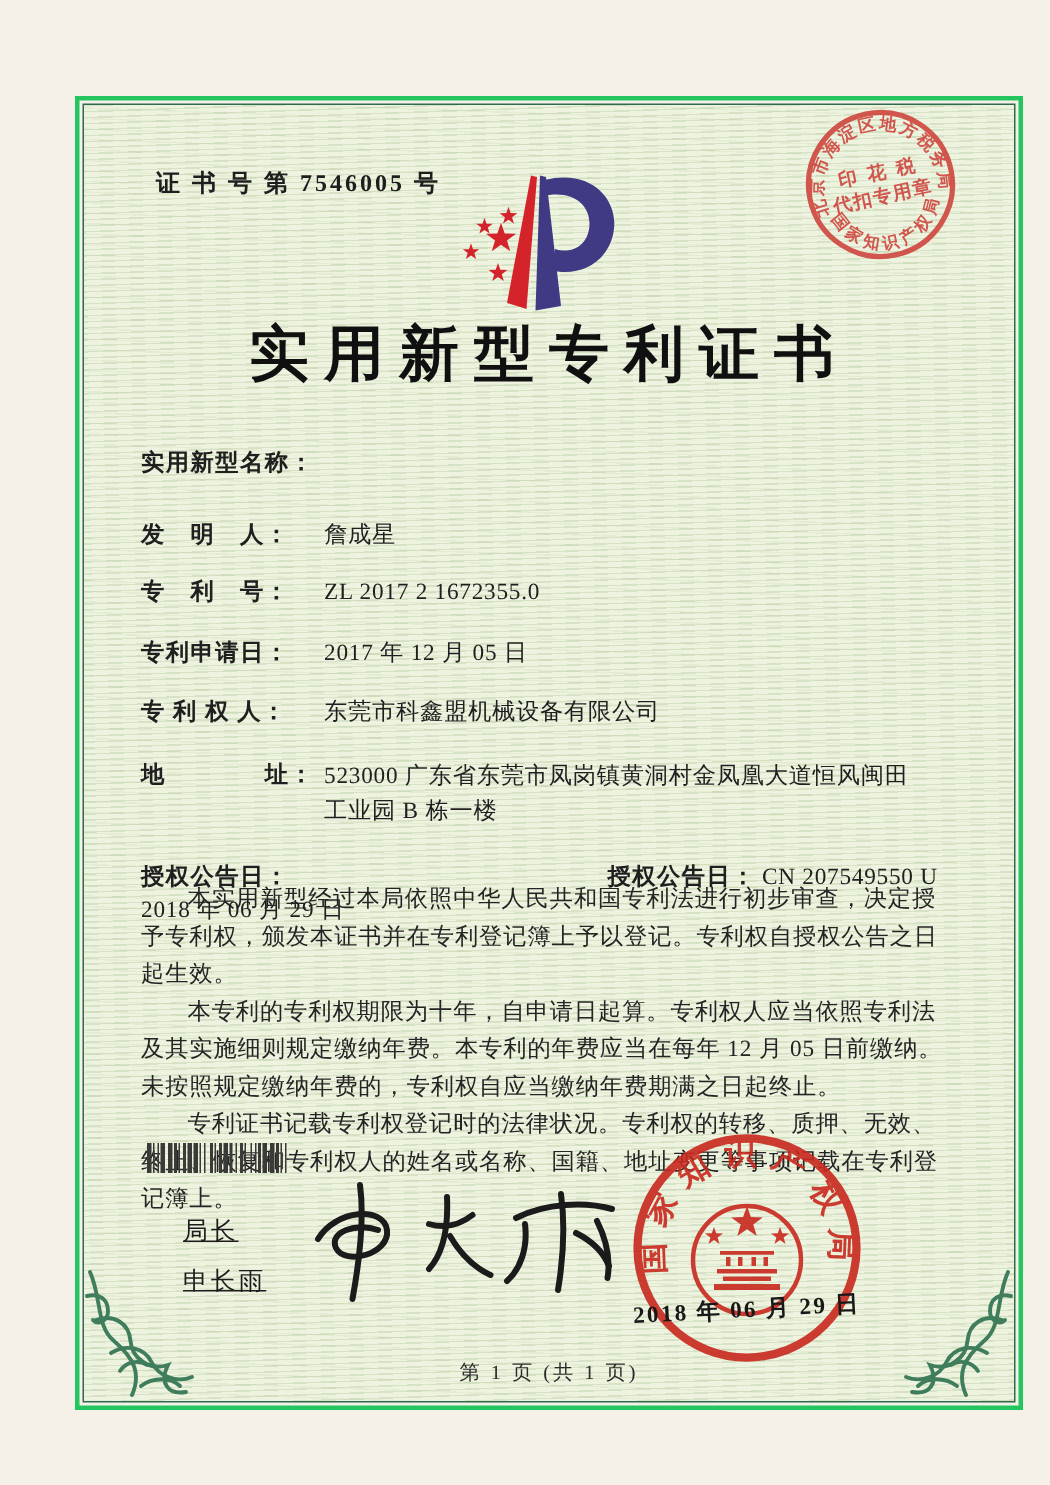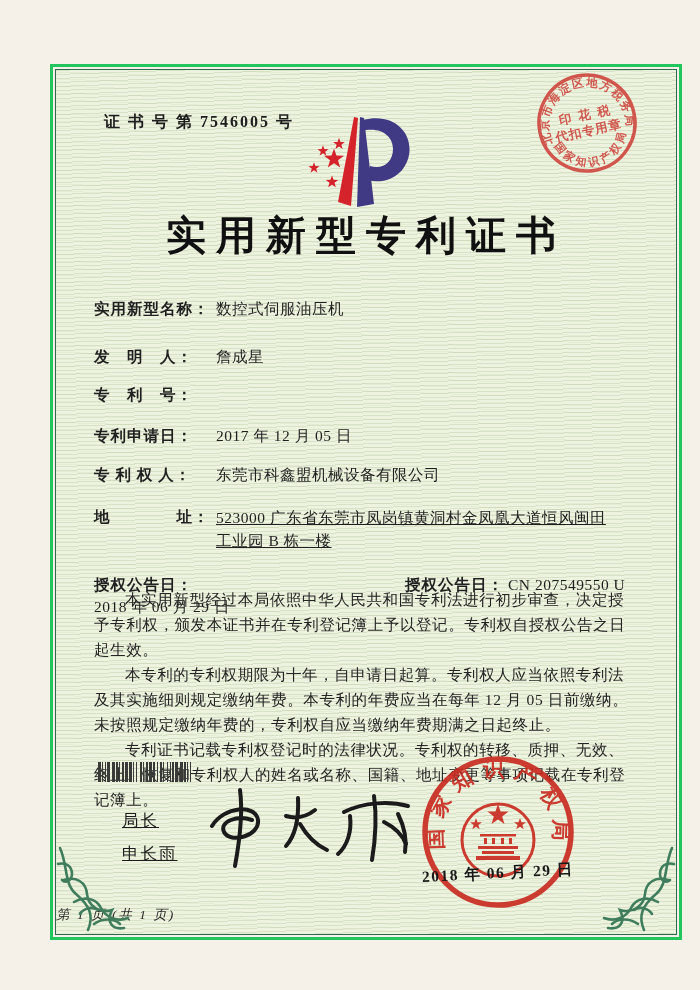--- a/index.html
+++ b/index.html
@@ -126,7 +126,6 @@
         <div class="fields">
           <div class="row m1">
             <div class="lbl">实用新型名称：</div>
-            <div class="val">数控式伺服油压机</div>
           </div>
           <div class="row m2">
             <div class="lbl">发　明　人：</div>

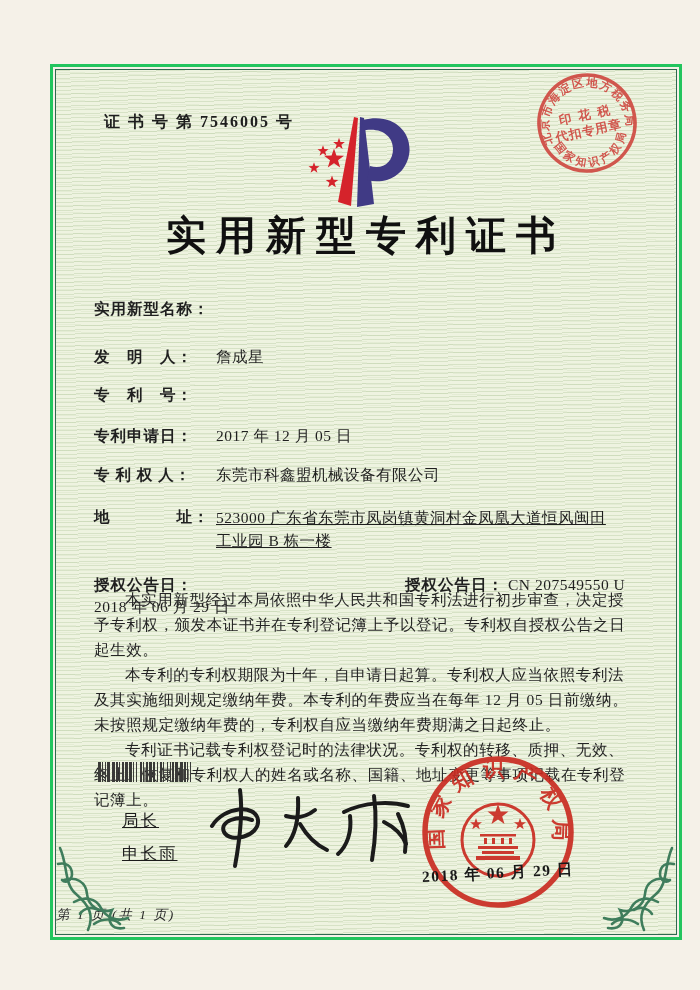--- a/index.html
+++ b/index.html
@@ -133,6 +133,7 @@
           </div>
           <div class="row m3">
             <div class="lbl">专　利　号：</div>
+            <div class="val">ZL 2017 2 1672355.0</div>
           </div>
           <div class="row m4">
             <div class="lbl">专利申请日：</div>

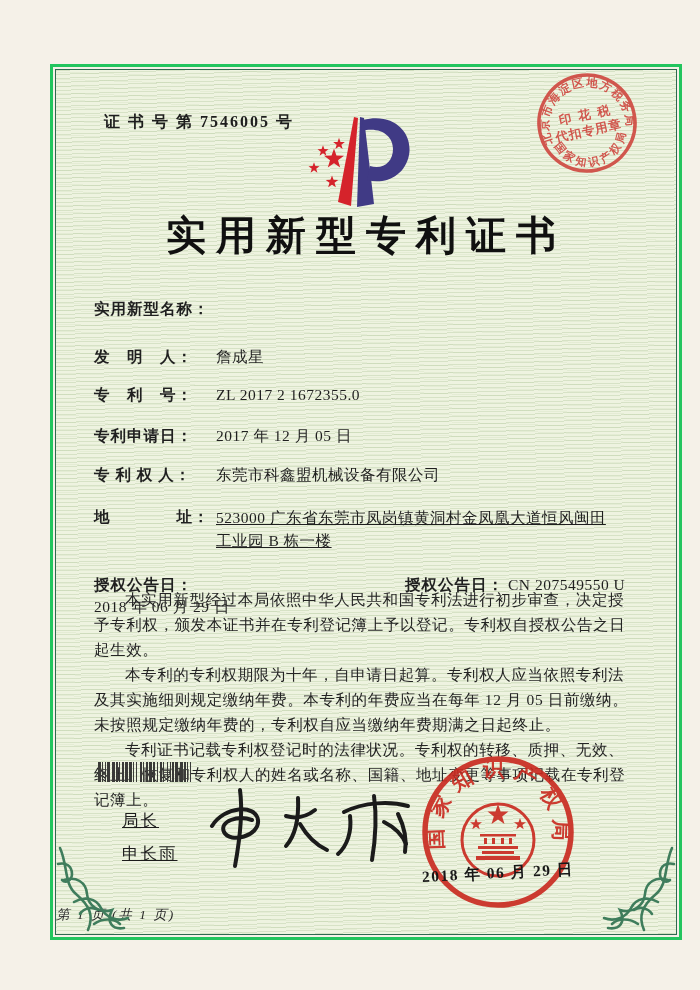--- a/index.html
+++ b/index.html
@@ -43,7 +43,7 @@
   .row .val{letter-spacing:.5px;}
   .m1{margin-bottom:26px}.m2{margin-bottom:16px}.m3{margin-bottom:19px}
   .m4{margin-bottom:17px}.m5{margin-bottom:20px}.m6{margin-bottom:0px}
-  .addr .val div{line-height:23px;text-decoration:underline;}
+  .addr .val div{line-height:23px;}
   .grant-row{position:relative;margin-top:22px;flex-direction:column;}
   .grant-right{position:absolute;left:311px;top:0;display:flex;}
   .grant-right .lbl{width:auto;margin-right:4px;}

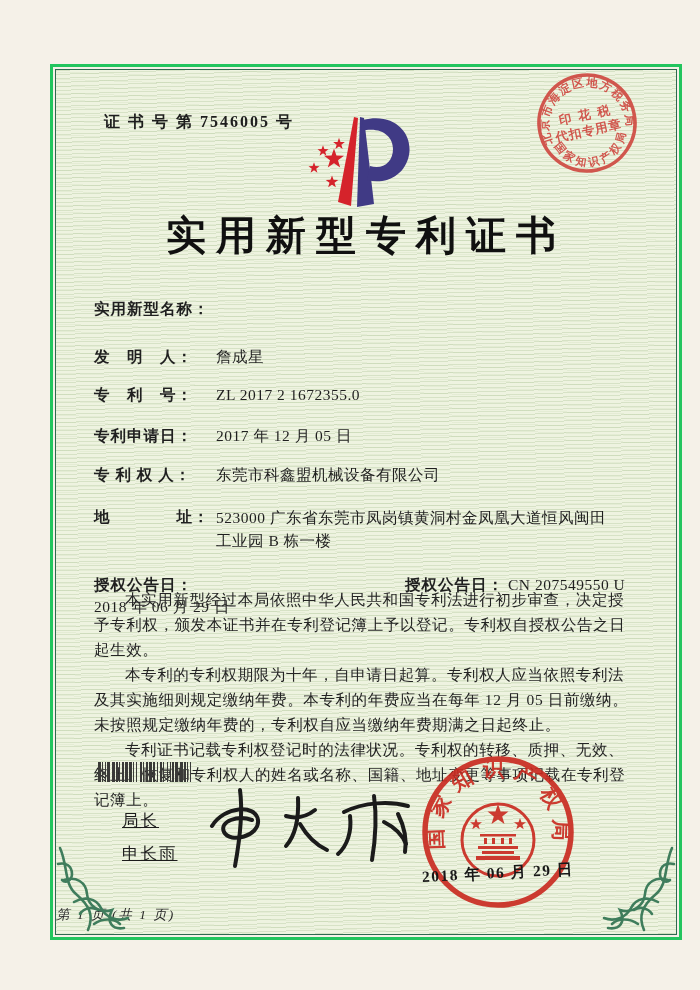--- a/index.html
+++ b/index.html
@@ -68,8 +68,8 @@
   }
   
   .footer{
-    position:absolute;left:0;right:0;top:836px;text-align:left;
-    font-size:13.5px;letter-spacing:2px;color:#2a2a2a;font-style:italic;
+    position:absolute;left:0;right:0;top:836px;text-align:center;
+    font-size:13.5px;letter-spacing:2px;color:#2a2a2a;
   }
   
   .fl-bl{position:absolute;left:-2px;bottom:-2px;}

